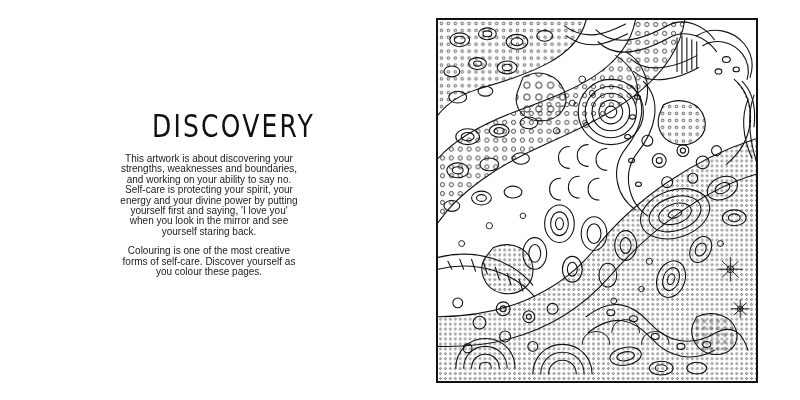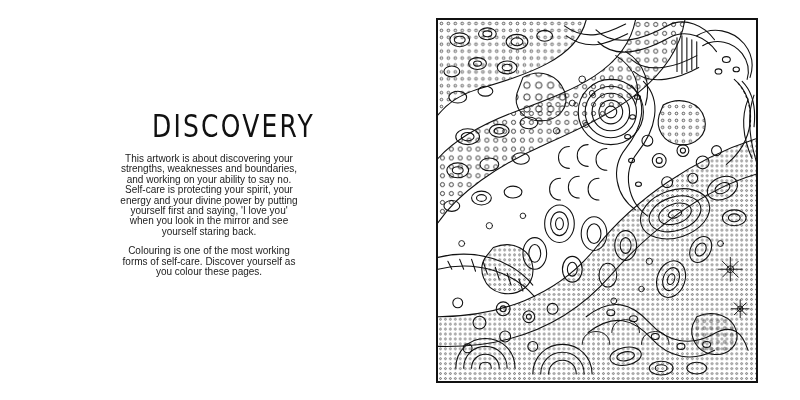--- a/index.html
+++ b/index.html
@@ -87,7 +87,7 @@
     <div class="title">DISCOVERY</div>
     <div class="body-text">
       <p>This artwork is about discovering your strengths, weaknesses and boundaries, and working on your ability to say no. Self-care is protecting your spirit, your energy and your divine power by putting yourself first and saying, 'I love you' when you look in the mirror and see yourself staring back.</p>
-      <p>Colouring is one of the most working forms of self-care. Discover yourself as you colour these pages.</p>
+      <p>Colouring is one of the most creative forms of self-care. Discover yourself as you colour these pages.</p>
     </div>
   </div>
 

